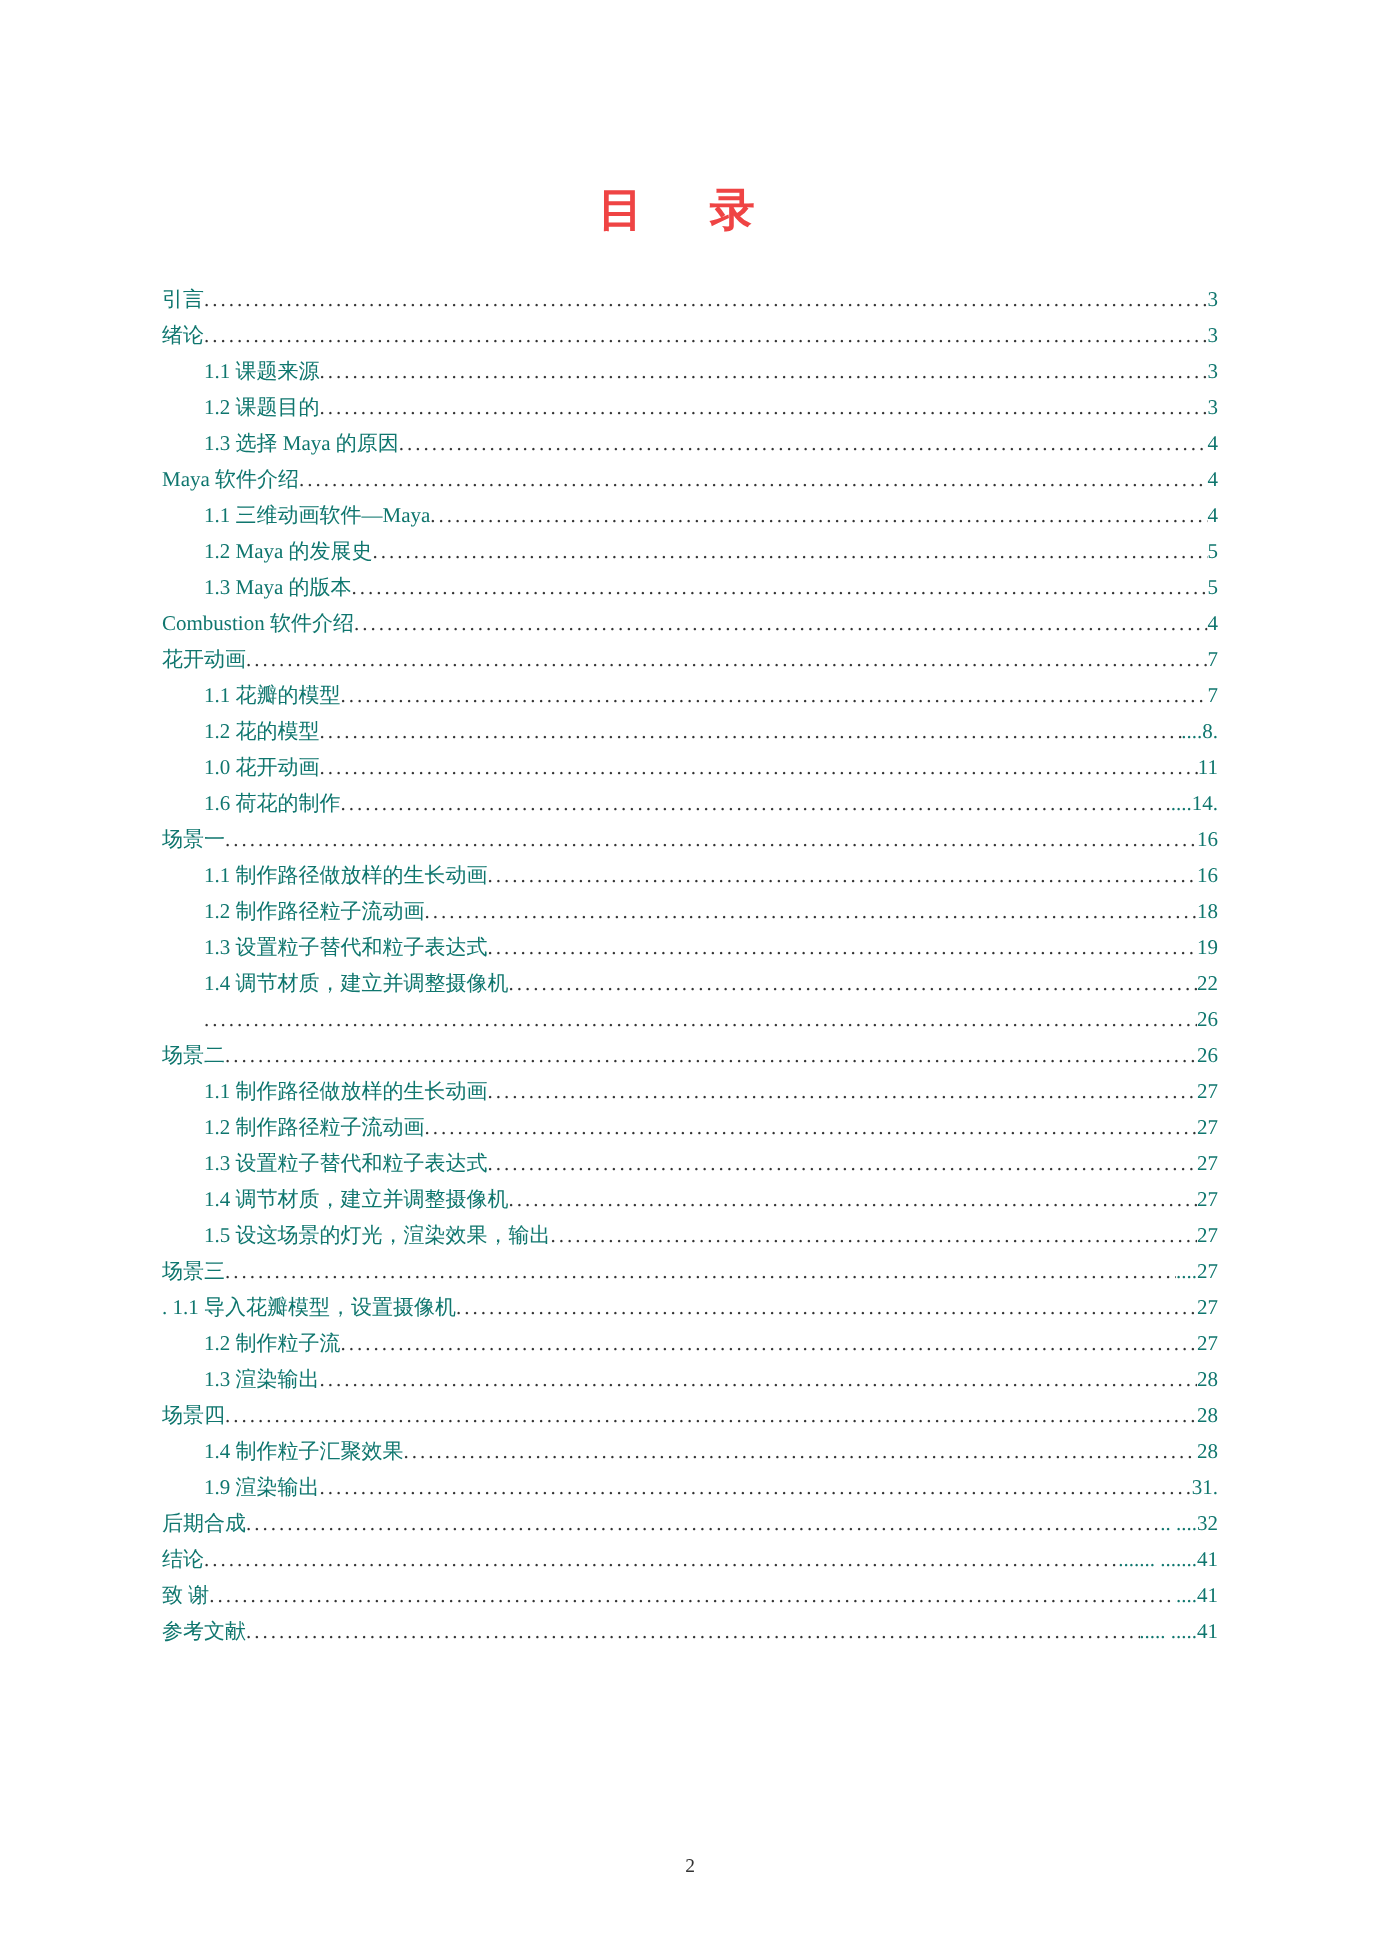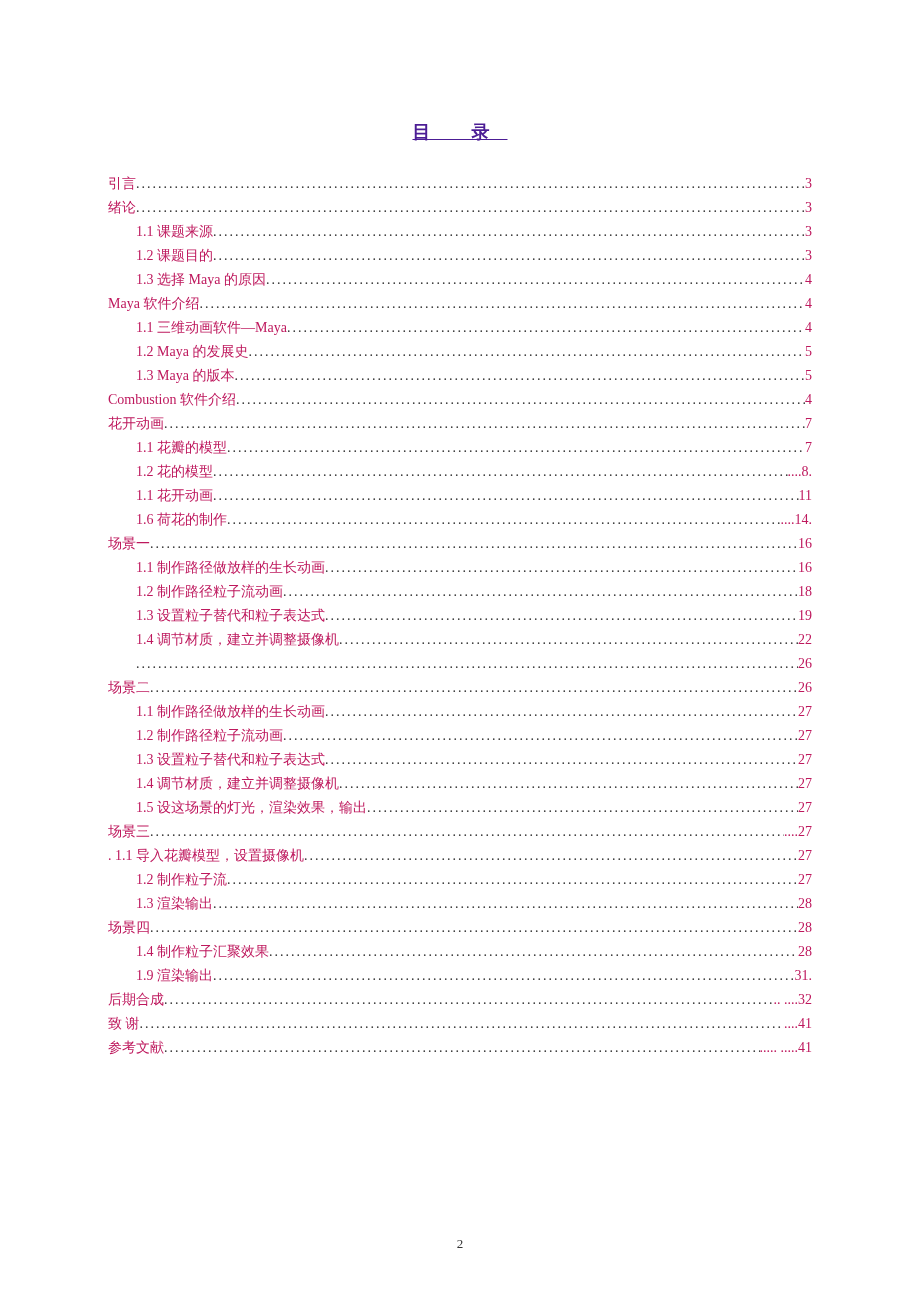--- a/index.html
+++ b/index.html
@@ -14,13 +14,12 @@
     }
     .title {
       text-align: center;
-      font-size: 18px;
+      font-size: 30px;
       font-weight: bold;
-      color: #4c1d95;
+      color: #ef4444;
       letter-spacing: 18px;
       margin-bottom: 28px;
       font-family: "SimHei", "黑体", sans-serif;
-      text-decoration: underline;
     }
     .toc-line {
       display: flex;

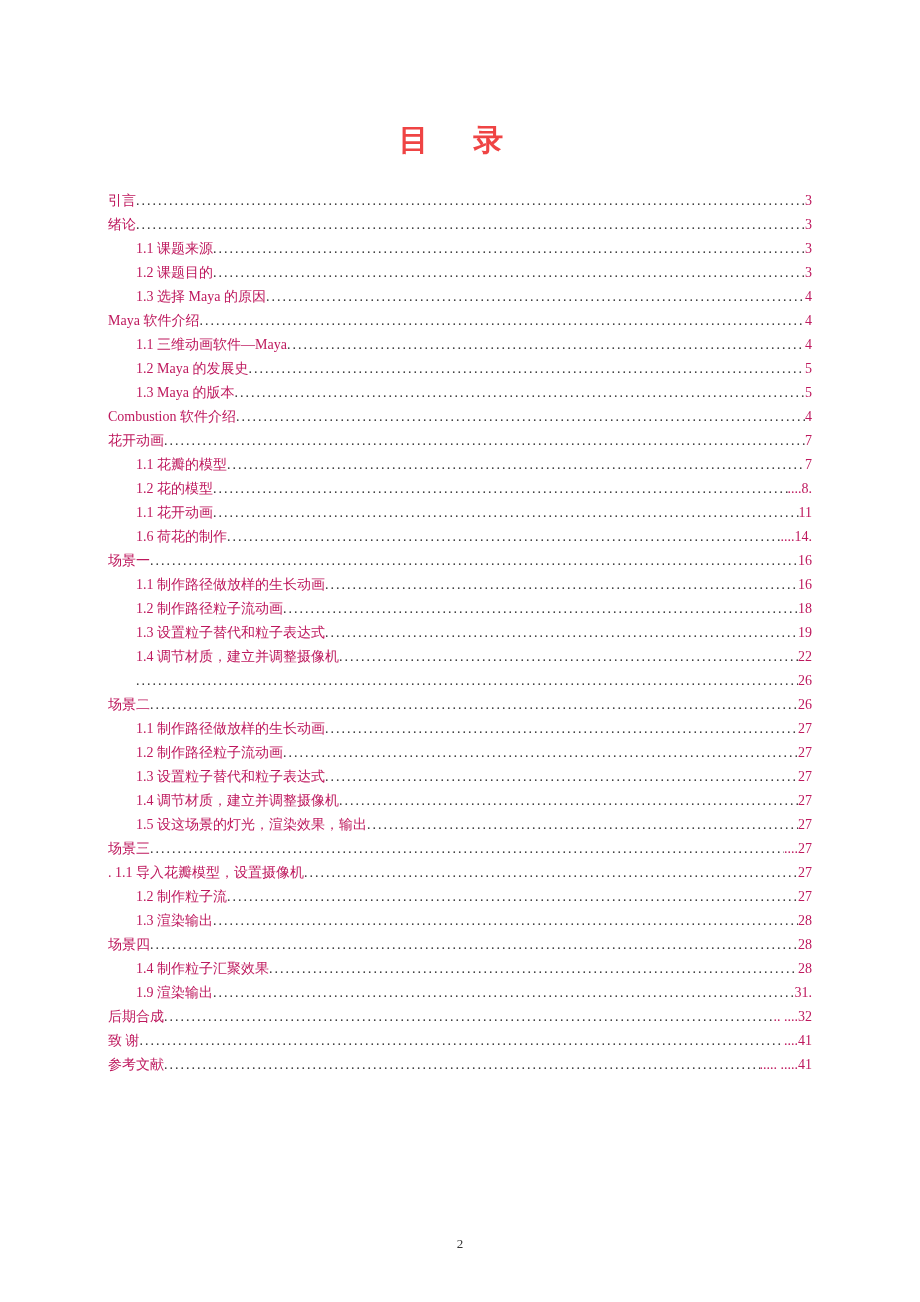--- a/index.html
+++ b/index.html
@@ -26,7 +26,7 @@
       align-items: center;
       font-size: 14px;
       line-height: 24px;
-      color: #be185d;
+      color: #0f766e;
       white-space: nowrap;
     }
     .toc-line.indent { padding-left: 28px; }

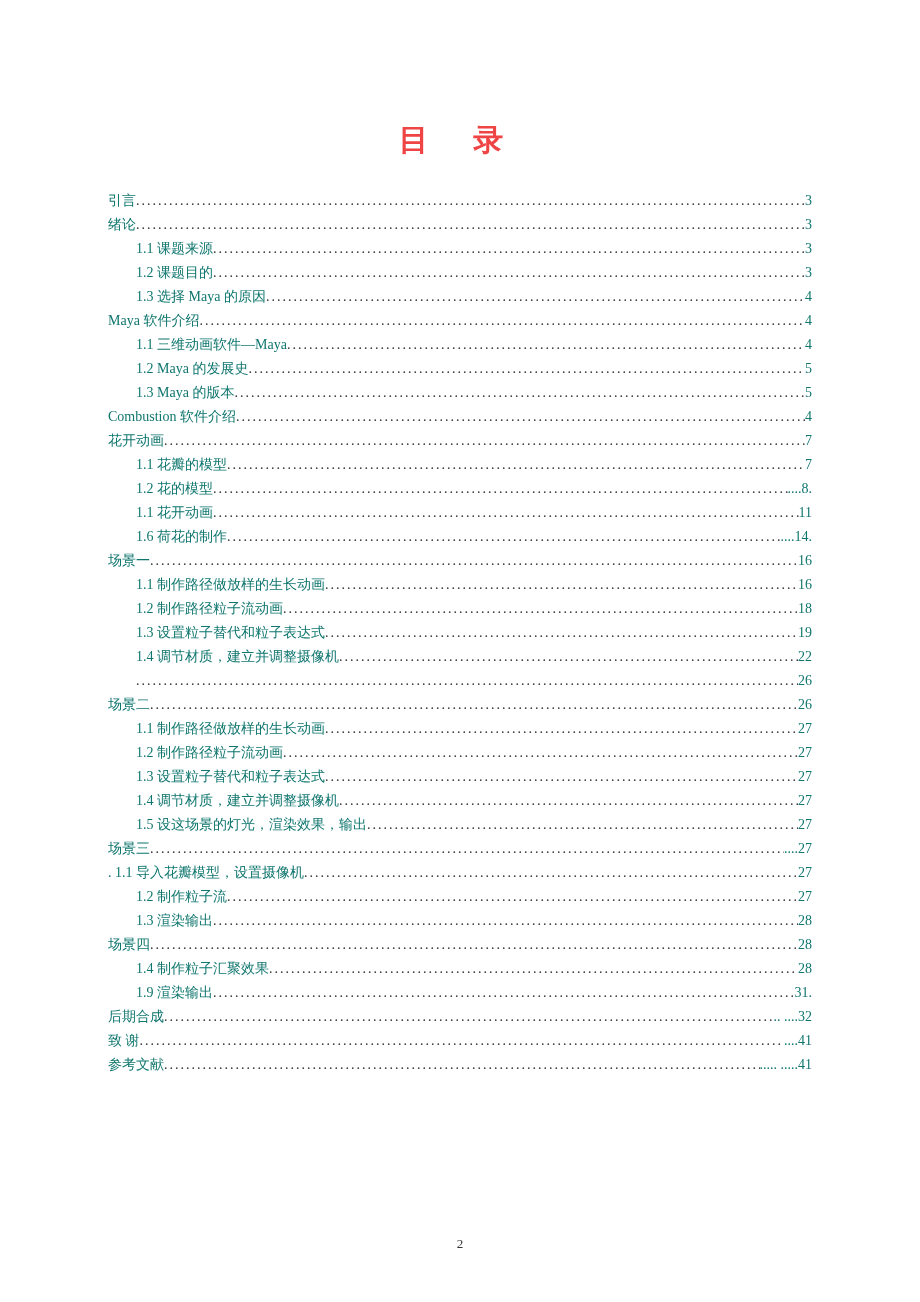--- a/index.html
+++ b/index.html
@@ -124,7 +124,7 @@
       <span class="toc-page"> ....8.</span>
     </div>
     <div class="toc-line indent">
-      <span class="toc-label">1.1 花开动画</span>
+      <span class="toc-label">1.0 花开动画</span>
       <span class="toc-dots"></span>
       <span class="toc-page">11</span>
     </div>

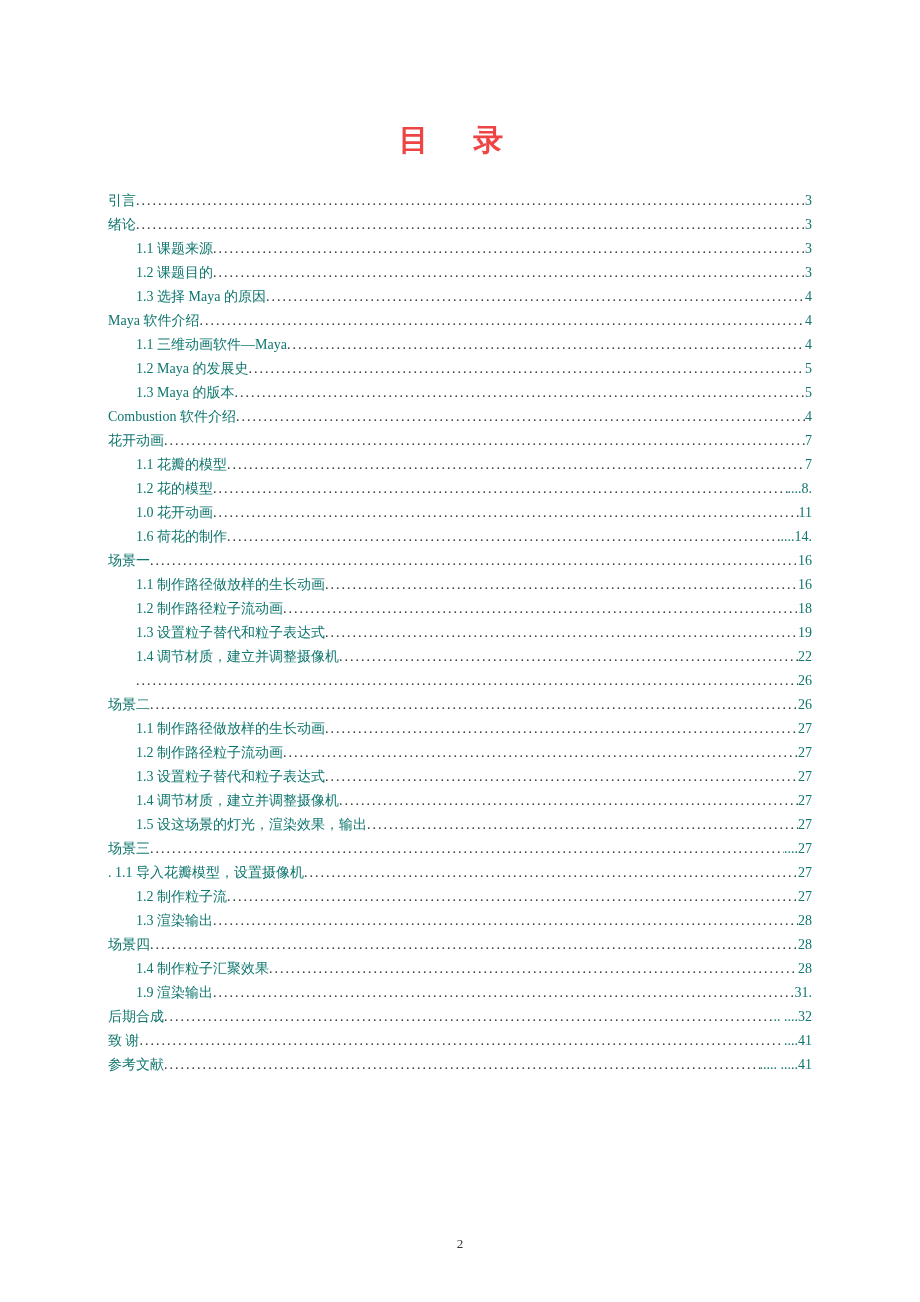--- a/index.html
+++ b/index.html
@@ -233,6 +233,11 @@
       <span class="toc-page">.. ....32</span>
     </div>
     <div class="toc-line">
+      <span class="toc-label">结论</span>
+      <span class="toc-dots"></span>
+      <span class="toc-page"> ....... .......41</span>
+    </div>
+    <div class="toc-line">
       <span class="toc-label">致    谢</span>
       <span class="toc-dots"></span>
       <span class="toc-page"> ....41</span>

